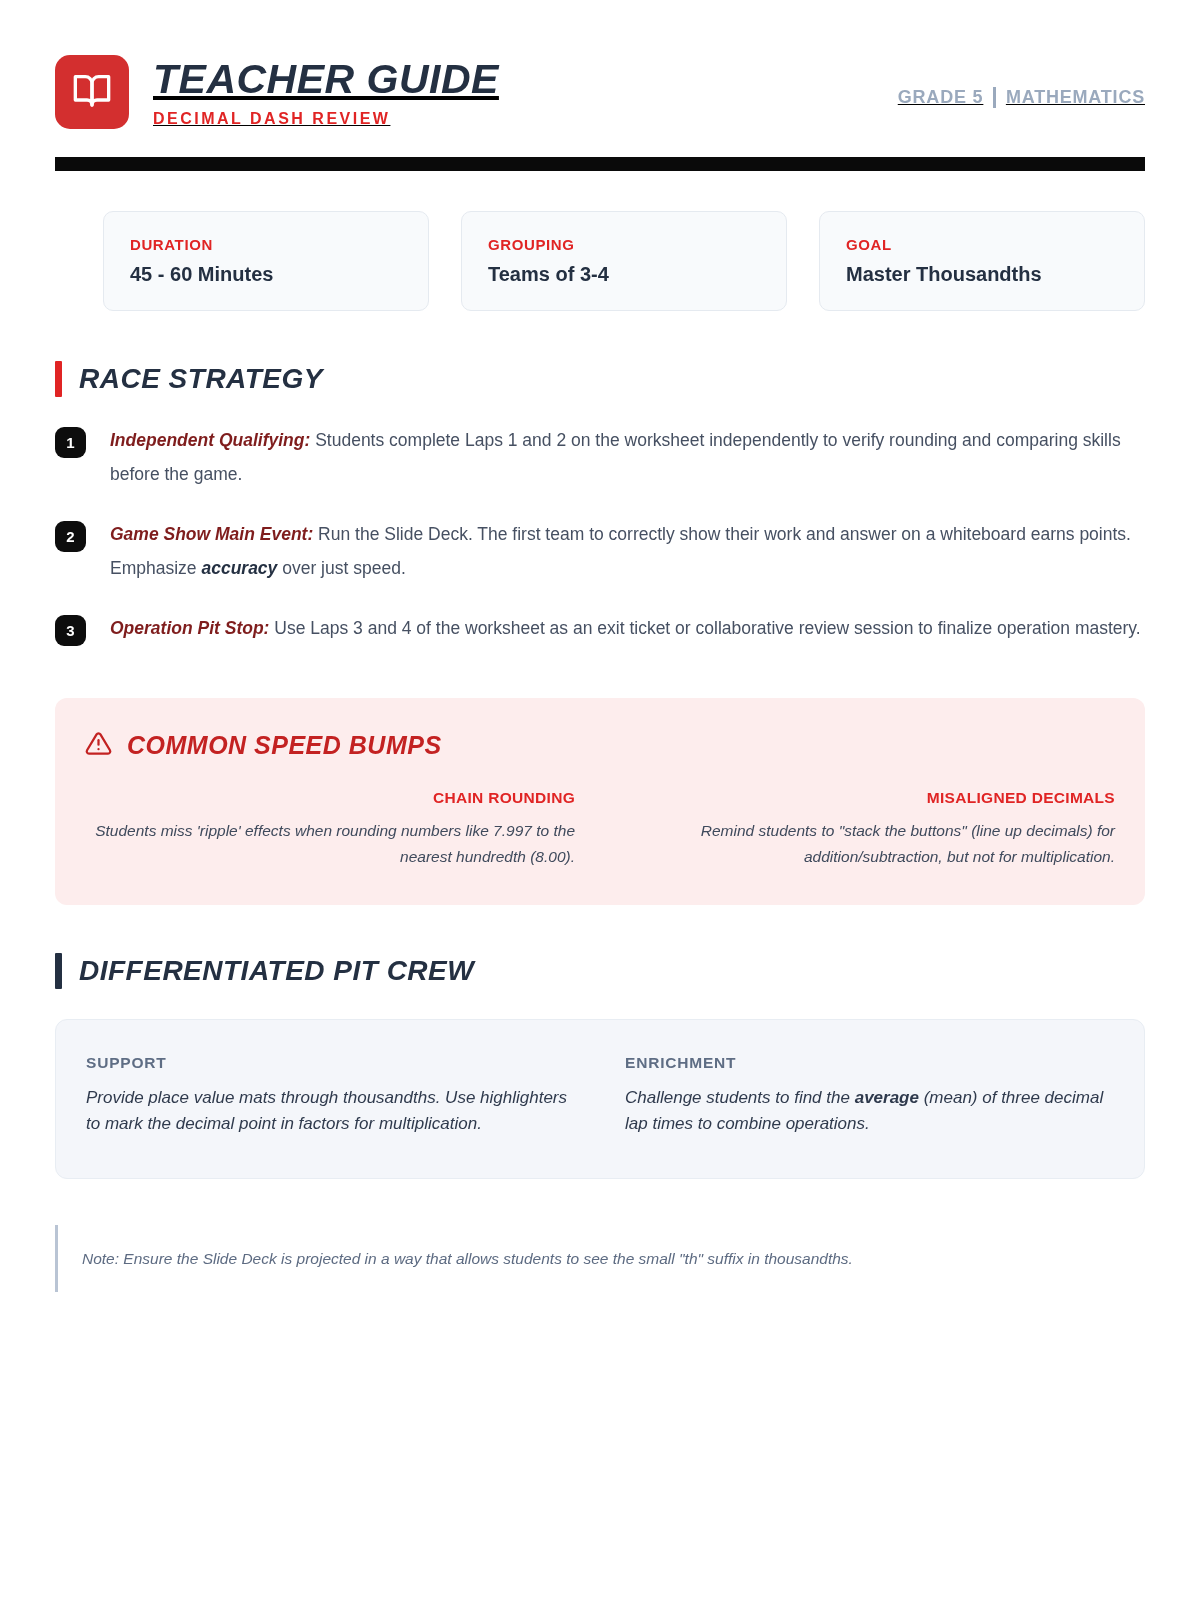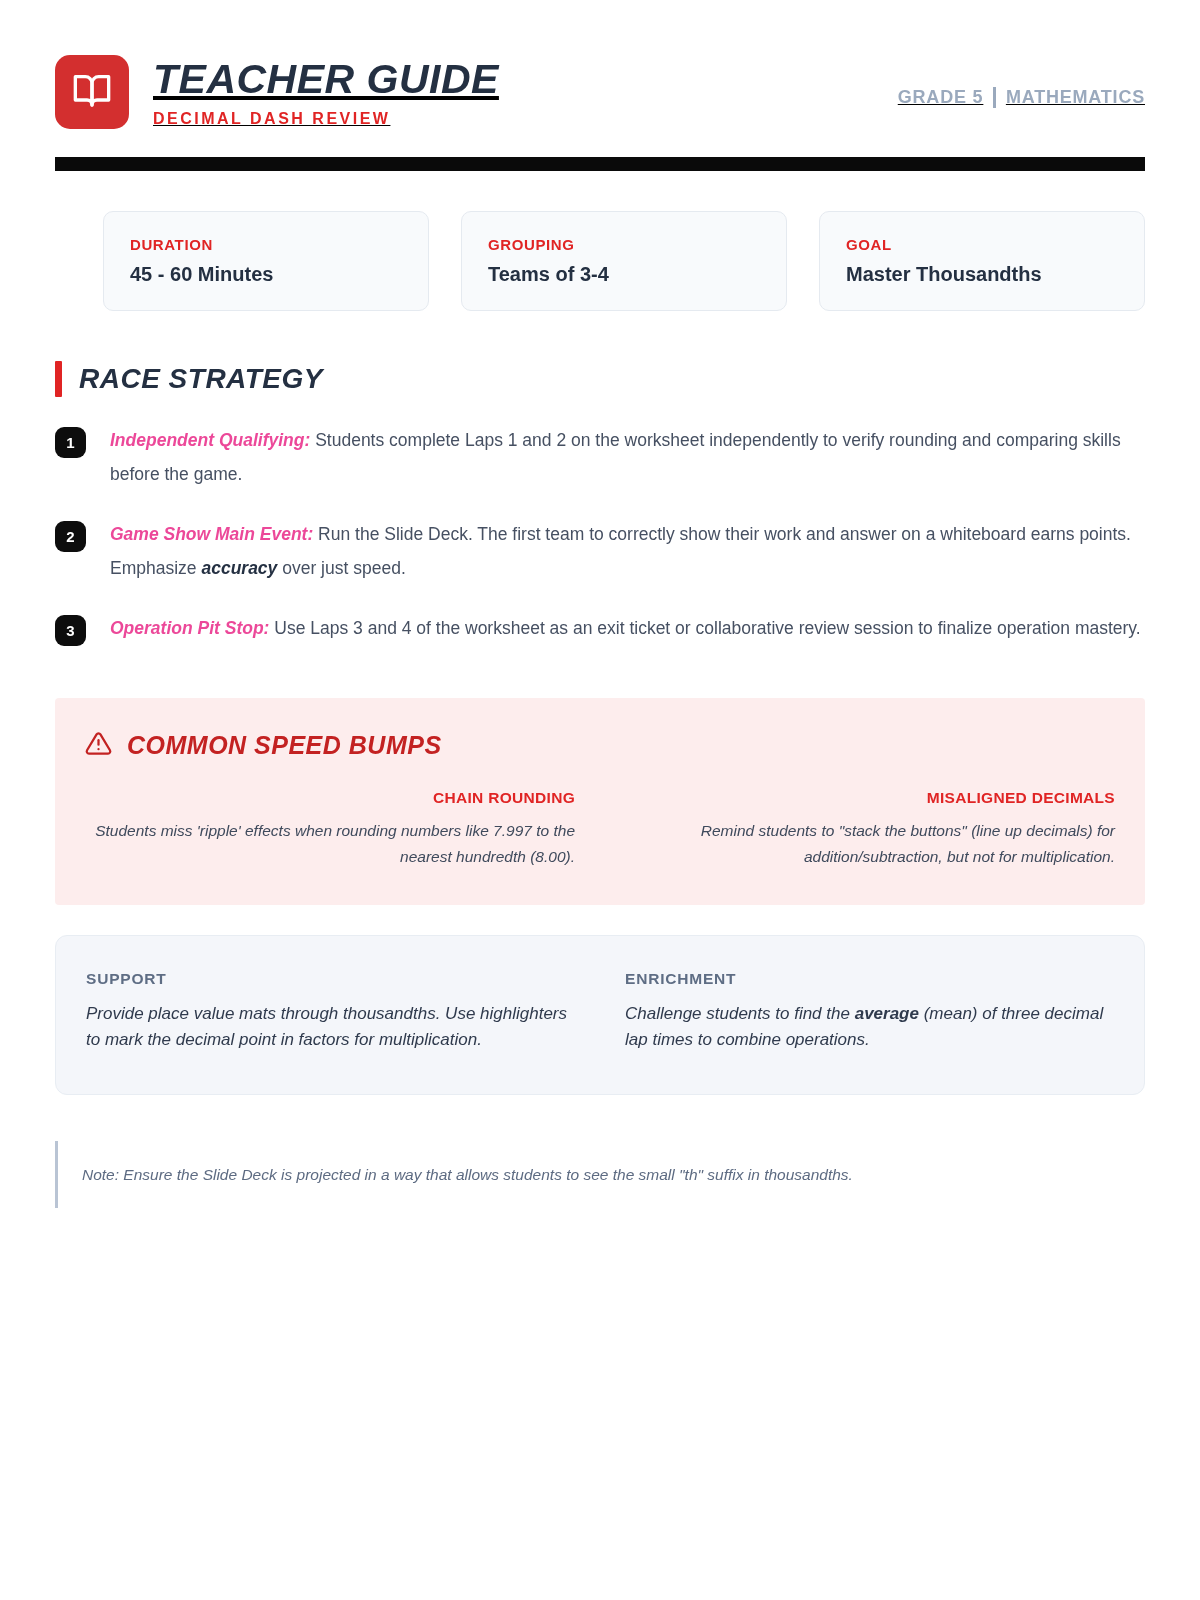--- a/index.html
+++ b/index.html
@@ -38,7 +38,7 @@
   .step { display:flex; gap:24px; margin-top:26px; }
   .badge { width:31px; height:31px; background:#0d0d0d; color:#ffffff; border-radius:9px; font-weight:bold; font-size:15px; display:flex; align-items:center; justify-content:center; flex-shrink:0; margin-top:4px; }
   .step-text { font-size:17.5px; line-height:34px; color:#465062; }
-  .step-lead { font-weight:bold; font-style:italic; color:#ec4899; }
+  .step-lead { font-weight:bold; font-style:italic; color:#7f1d1d; }
   .step-em { font-weight:bold; font-style:italic; color:#243042; }
 
   

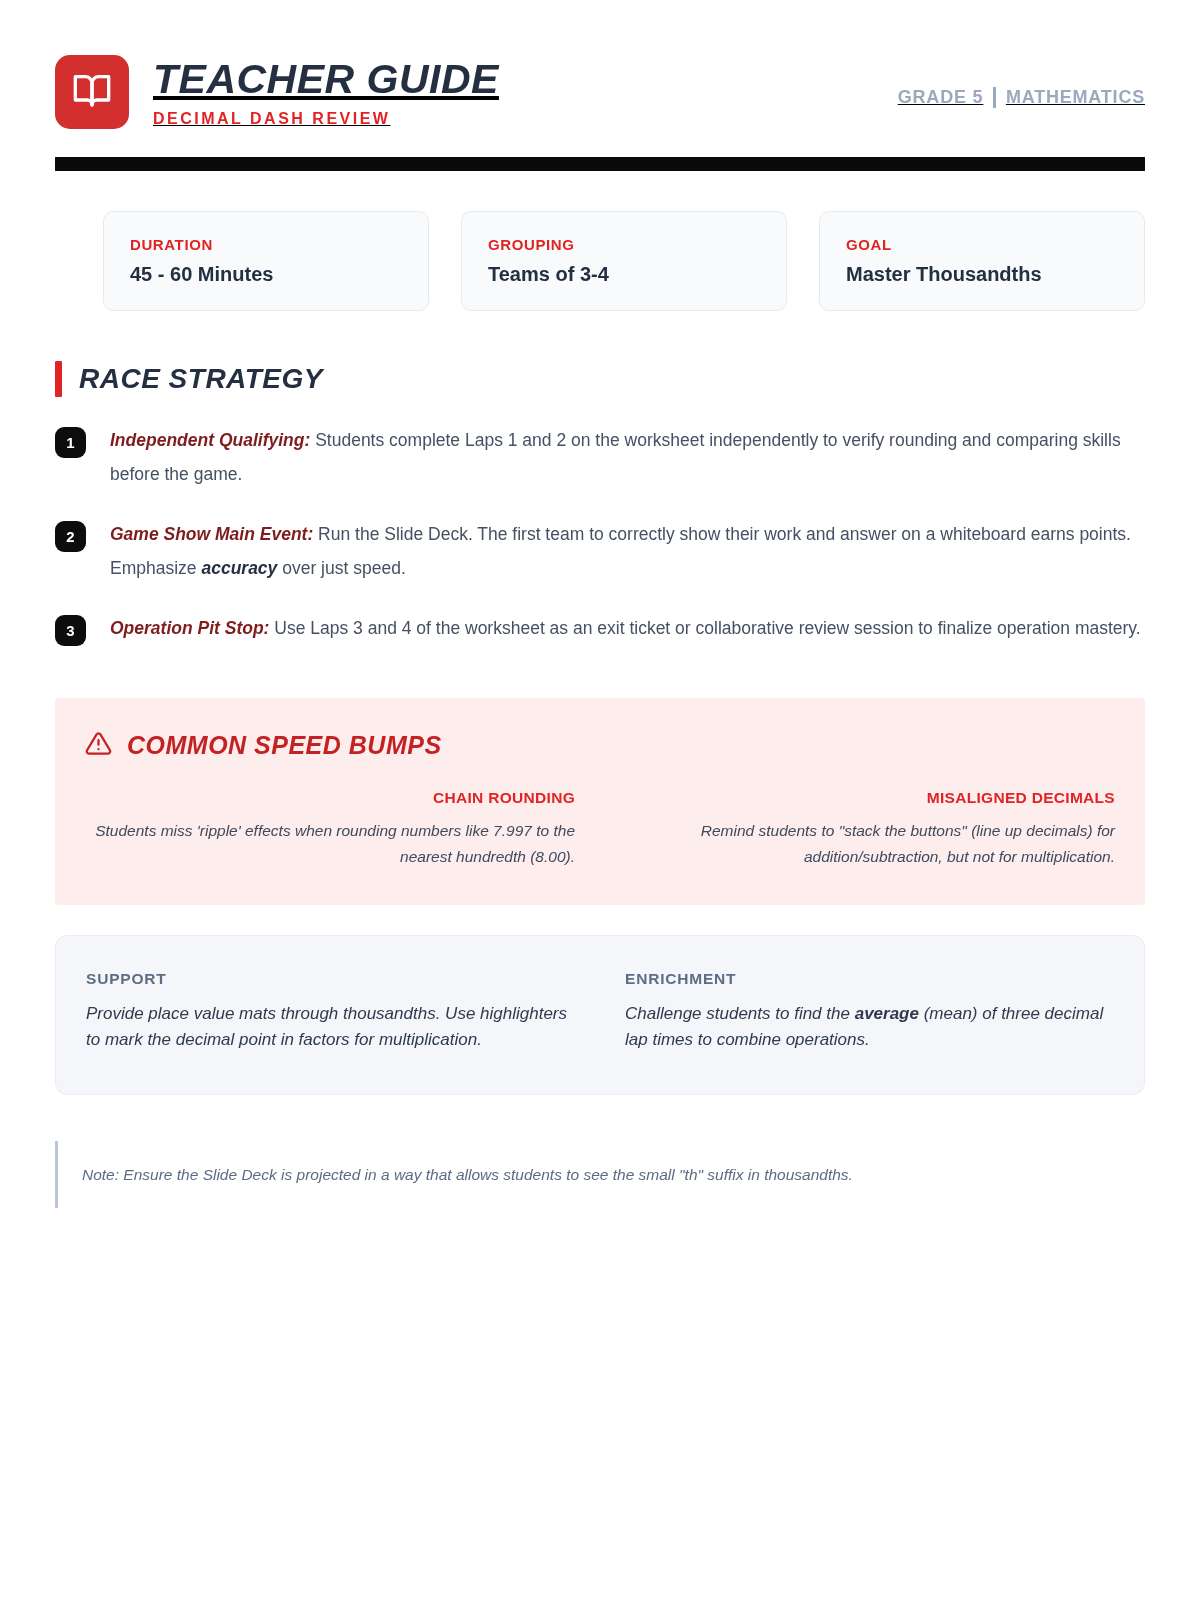--- a/index.html
+++ b/index.html
@@ -42,7 +42,7 @@
   .step-em { font-weight:bold; font-style:italic; color:#243042; }
 
   
-  .bumps { margin-top:52px; background:#fdeded; border-radius:4px; padding:32px 30px 36px; }
+  .bumps { margin-top:52px; background:#fdeded; border-radius:12px; padding:32px 30px 36px; }
   .bumps-header { display:flex; align-items:center; gap:15px; }
   .bumps-title { font-size:25px; font-weight:bold; font-style:italic; color:#c32222; letter-spacing:0.5px; }
   .bumps-cols { display:flex; gap:50px; margin-top:28px;text-align:right; }

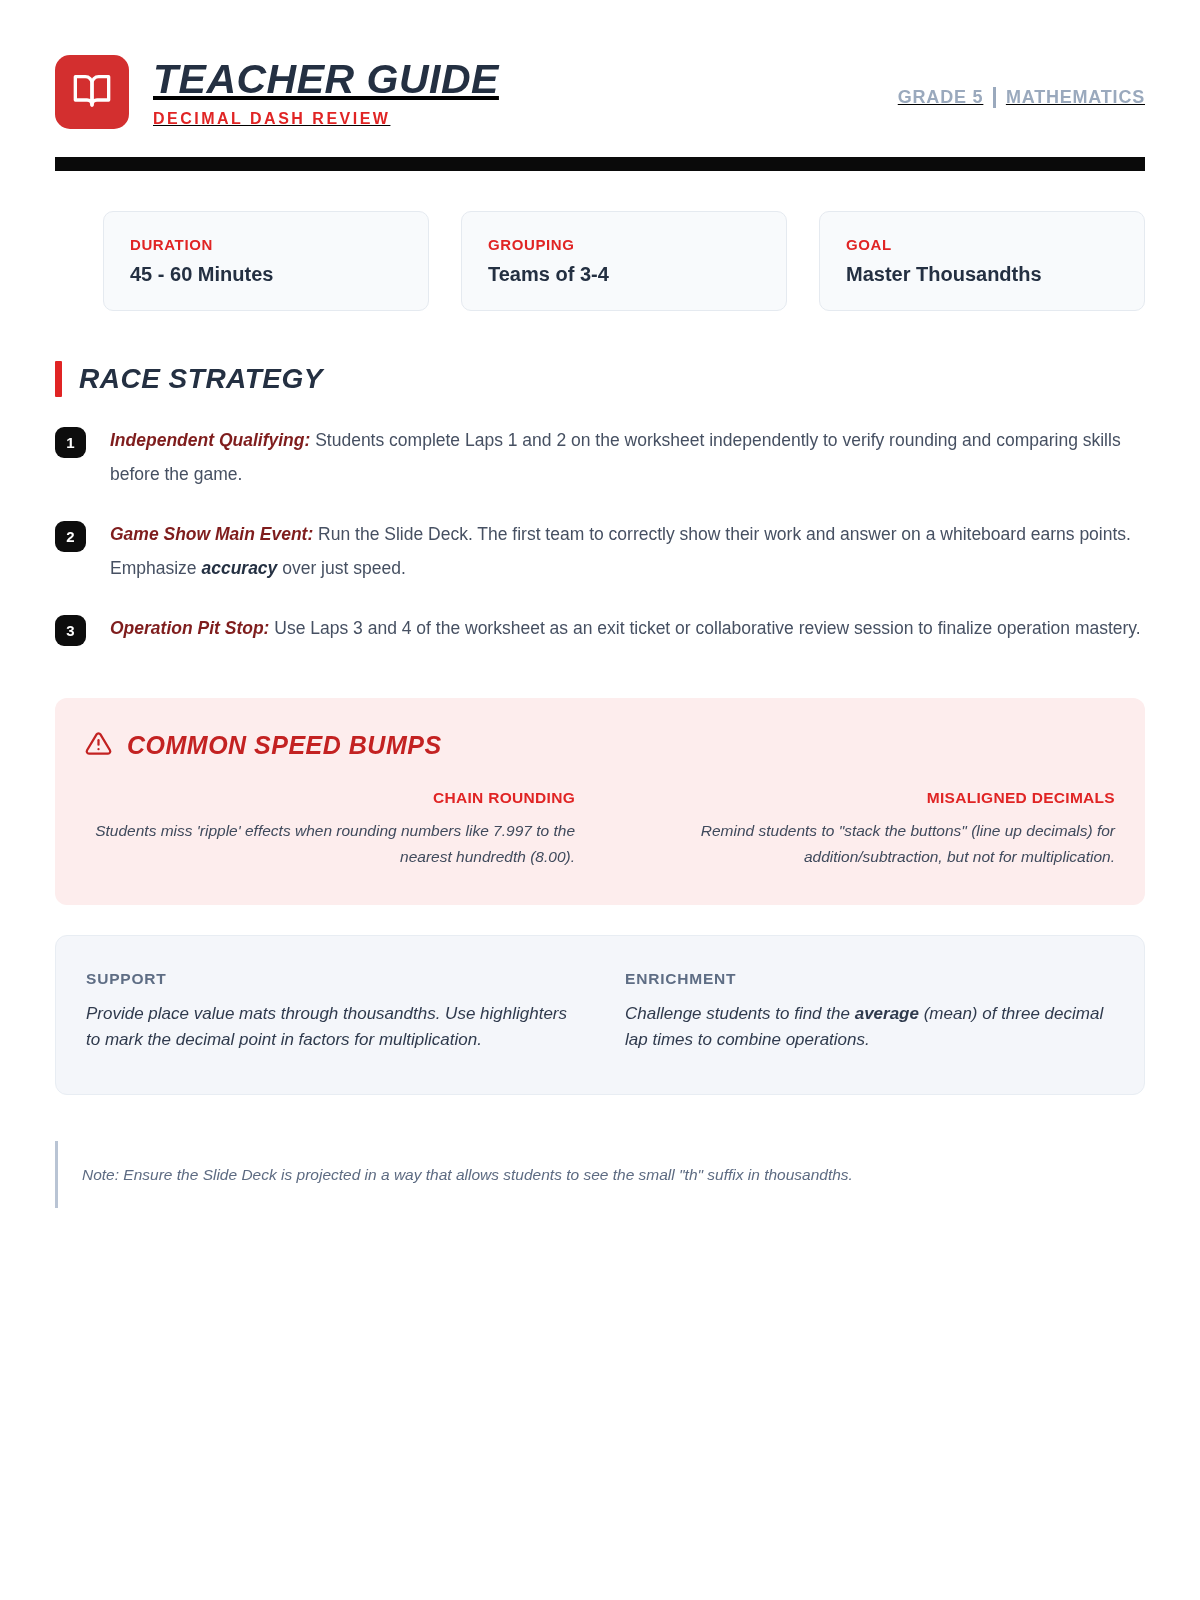--- a/index.html
+++ b/index.html
@@ -154,6 +154,10 @@
     </div>
   </div>
 
+  <div class="section-heading pc-heading">
+    <div class="bar bar-navy"></div>
+    <div class="section-title">DIFFERENTIATED PIT CREW</div>
+  </div>
 
   <div class="pitcrew-card">
     <div class="pit-col">

